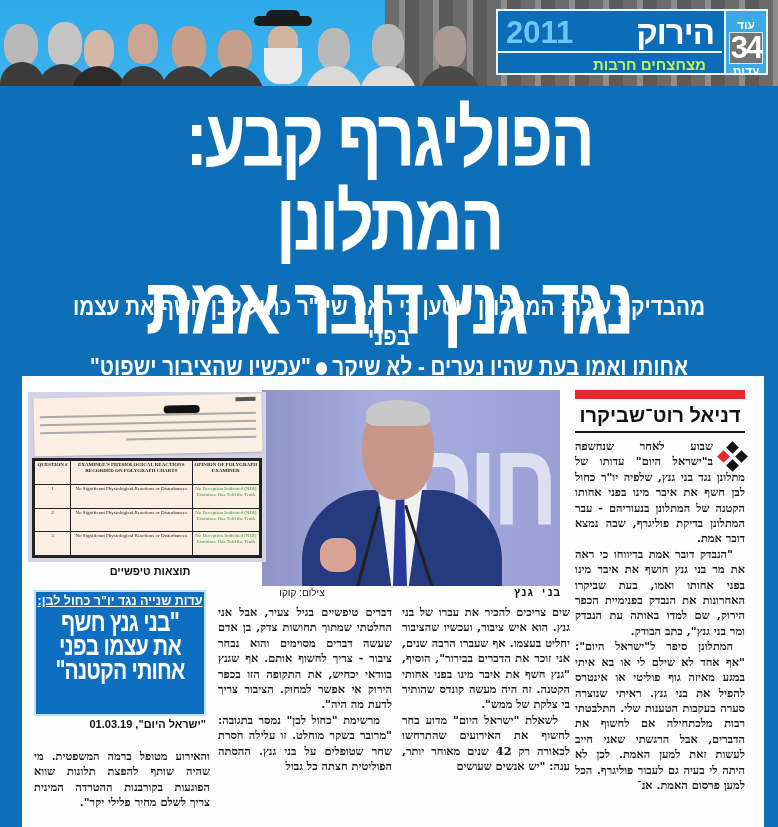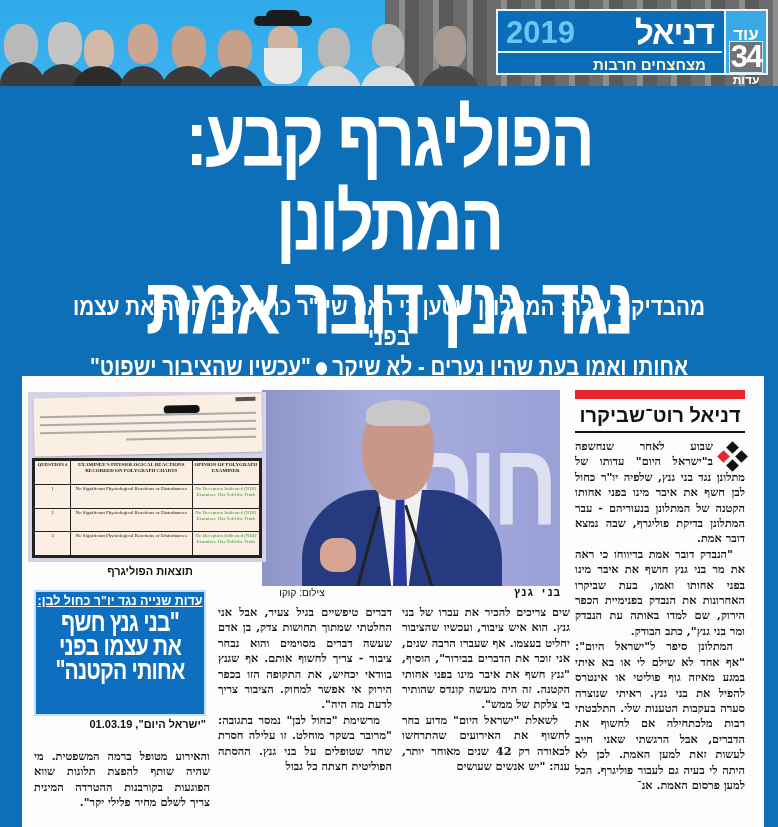--- a/index.html
+++ b/index.html
@@ -164,7 +164,7 @@
 
   <div class="election-box">
     <div class="election-main">
-      <span class="election-year">2019</span>
+      <span class="election-year">2011</span>
       <span class="election-title">דניאל</span>
     </div>
     <div class="election-sub">מצחצחים חרבות</div>

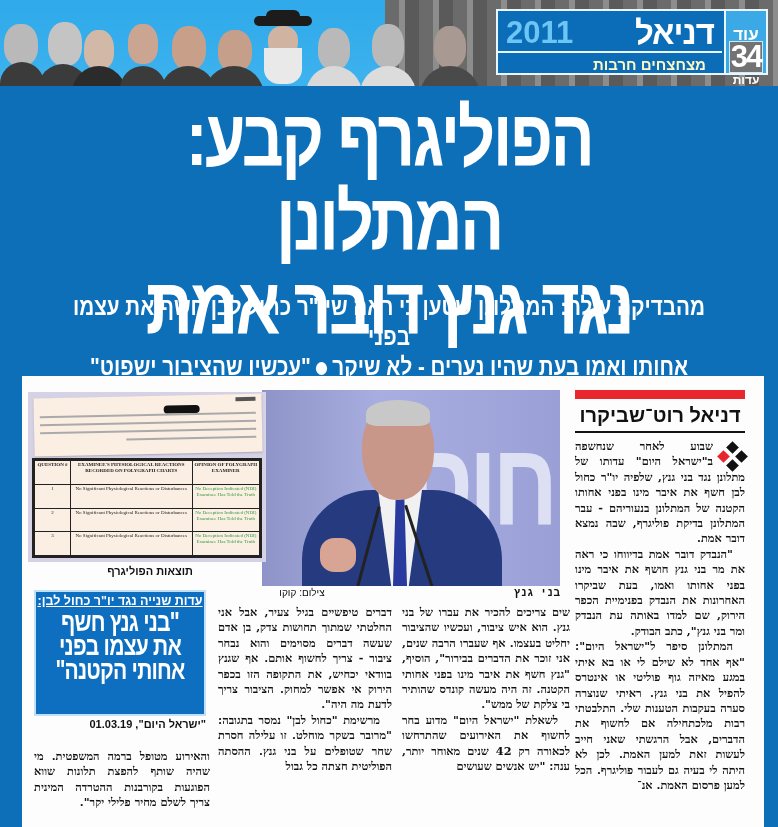--- a/index.html
+++ b/index.html
@@ -165,7 +165,7 @@
   <div class="election-box">
     <div class="election-main">
       <span class="election-year">2011</span>
-      <span class="election-title">דניאל</span>
+      <span class="election-title">הירוק</span>
     </div>
     <div class="election-sub">מצחצחים חרבות</div>
     <div class="countdown">

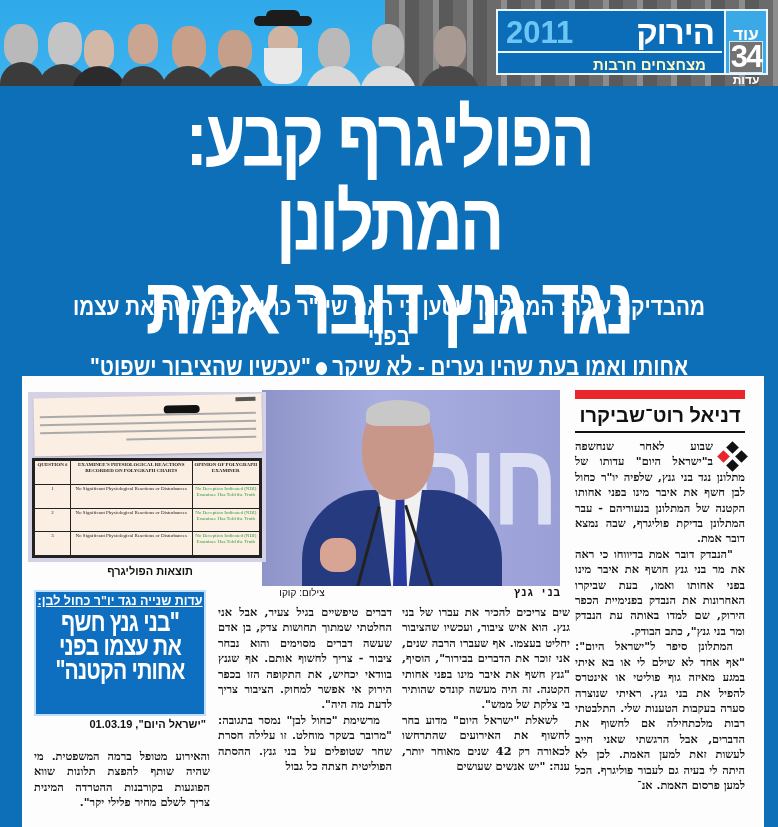--- a/index.html
+++ b/index.html
@@ -37,7 +37,7 @@
     font-weight: bold; font-size: 15px; color: #fef9c3; direction: rtl; }
   .countdown { position: absolute; right: 0; top: 0; width: 42px; height: 62px; background: #3aa9e6;
     border-left: 2px solid #eaf6ff; text-align: center; color: #fff; font-family: "Liberation Sans", sans-serif; font-weight: bold; }
-  .countdown .c-top { font-size: 17px; line-height: 13px; margin-top: 17px; }
+  .countdown .c-top { font-size: 12px; line-height: 13px; margin-top: 8px; }
   .countdown .c-num { font-size: 31px; line-height: 30px; background: #737373; margin: 0 3px; border: 1px solid #cfe9f8; letter-spacing: -2px; }
   .countdown .c-bot { font-size: 12px; line-height: 15px; }
 

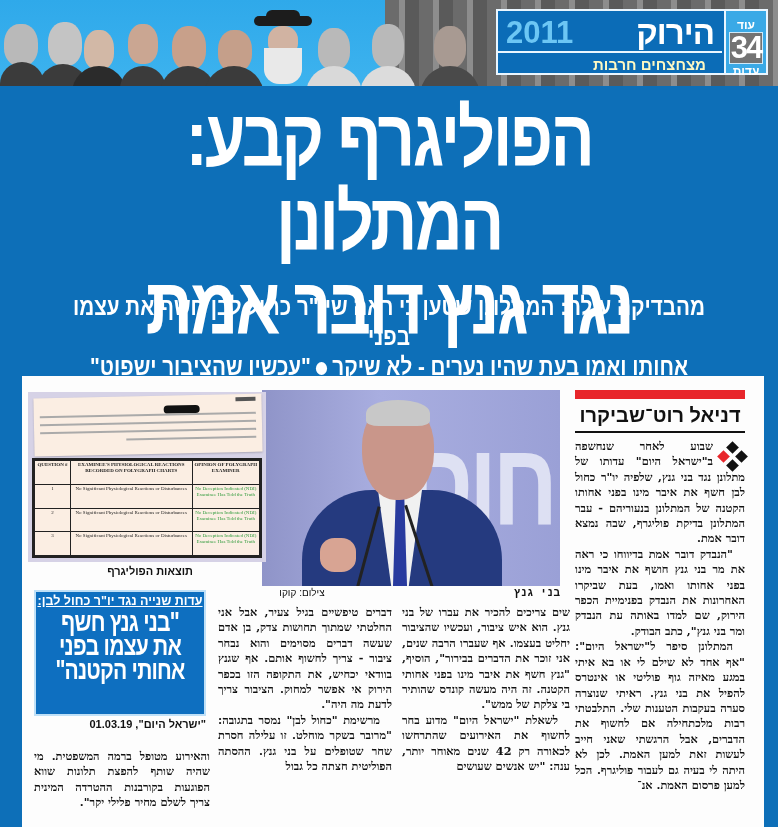--- a/index.html
+++ b/index.html
@@ -34,7 +34,7 @@
   .election-year { position: absolute; left: 8px; top: 4px; font-family: "Liberation Sans", sans-serif;
     font-weight: bold; font-size: 31px; color: #6cc6f4; }
   .election-sub { position: absolute; right: 60px; top: 45px; font-family: "Liberation Sans", sans-serif;
-    font-weight: bold; font-size: 15px; color: #fef9c3; direction: rtl; }
+    font-weight: bold; font-size: 15px; color: #bef264; direction: rtl; }
   .countdown { position: absolute; right: 0; top: 0; width: 42px; height: 62px; background: #3aa9e6;
     border-left: 2px solid #eaf6ff; text-align: center; color: #fff; font-family: "Liberation Sans", sans-serif; font-weight: bold; }
   .countdown .c-top { font-size: 12px; line-height: 13px; margin-top: 8px; }

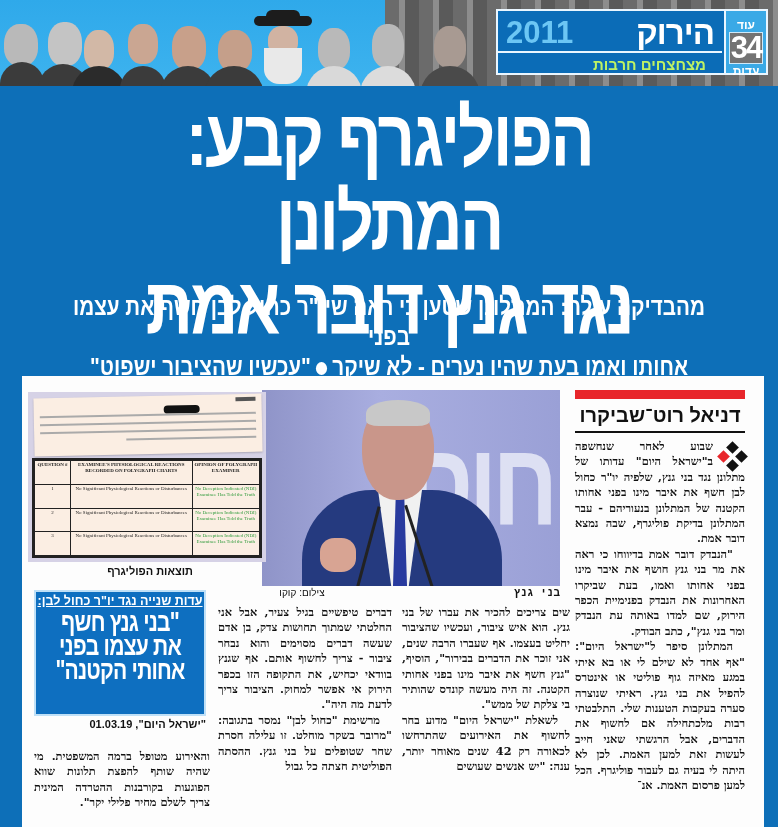--- a/index.html
+++ b/index.html
@@ -262,7 +262,7 @@
       </table>
   </div>
 </div>
-<div class="doc-caption">תוצאות הפוליגרף</div>
+<div class="doc-caption">תוצאות טיפשיים</div>
 
 <div class="col-mid">
   <div class="body-text">

